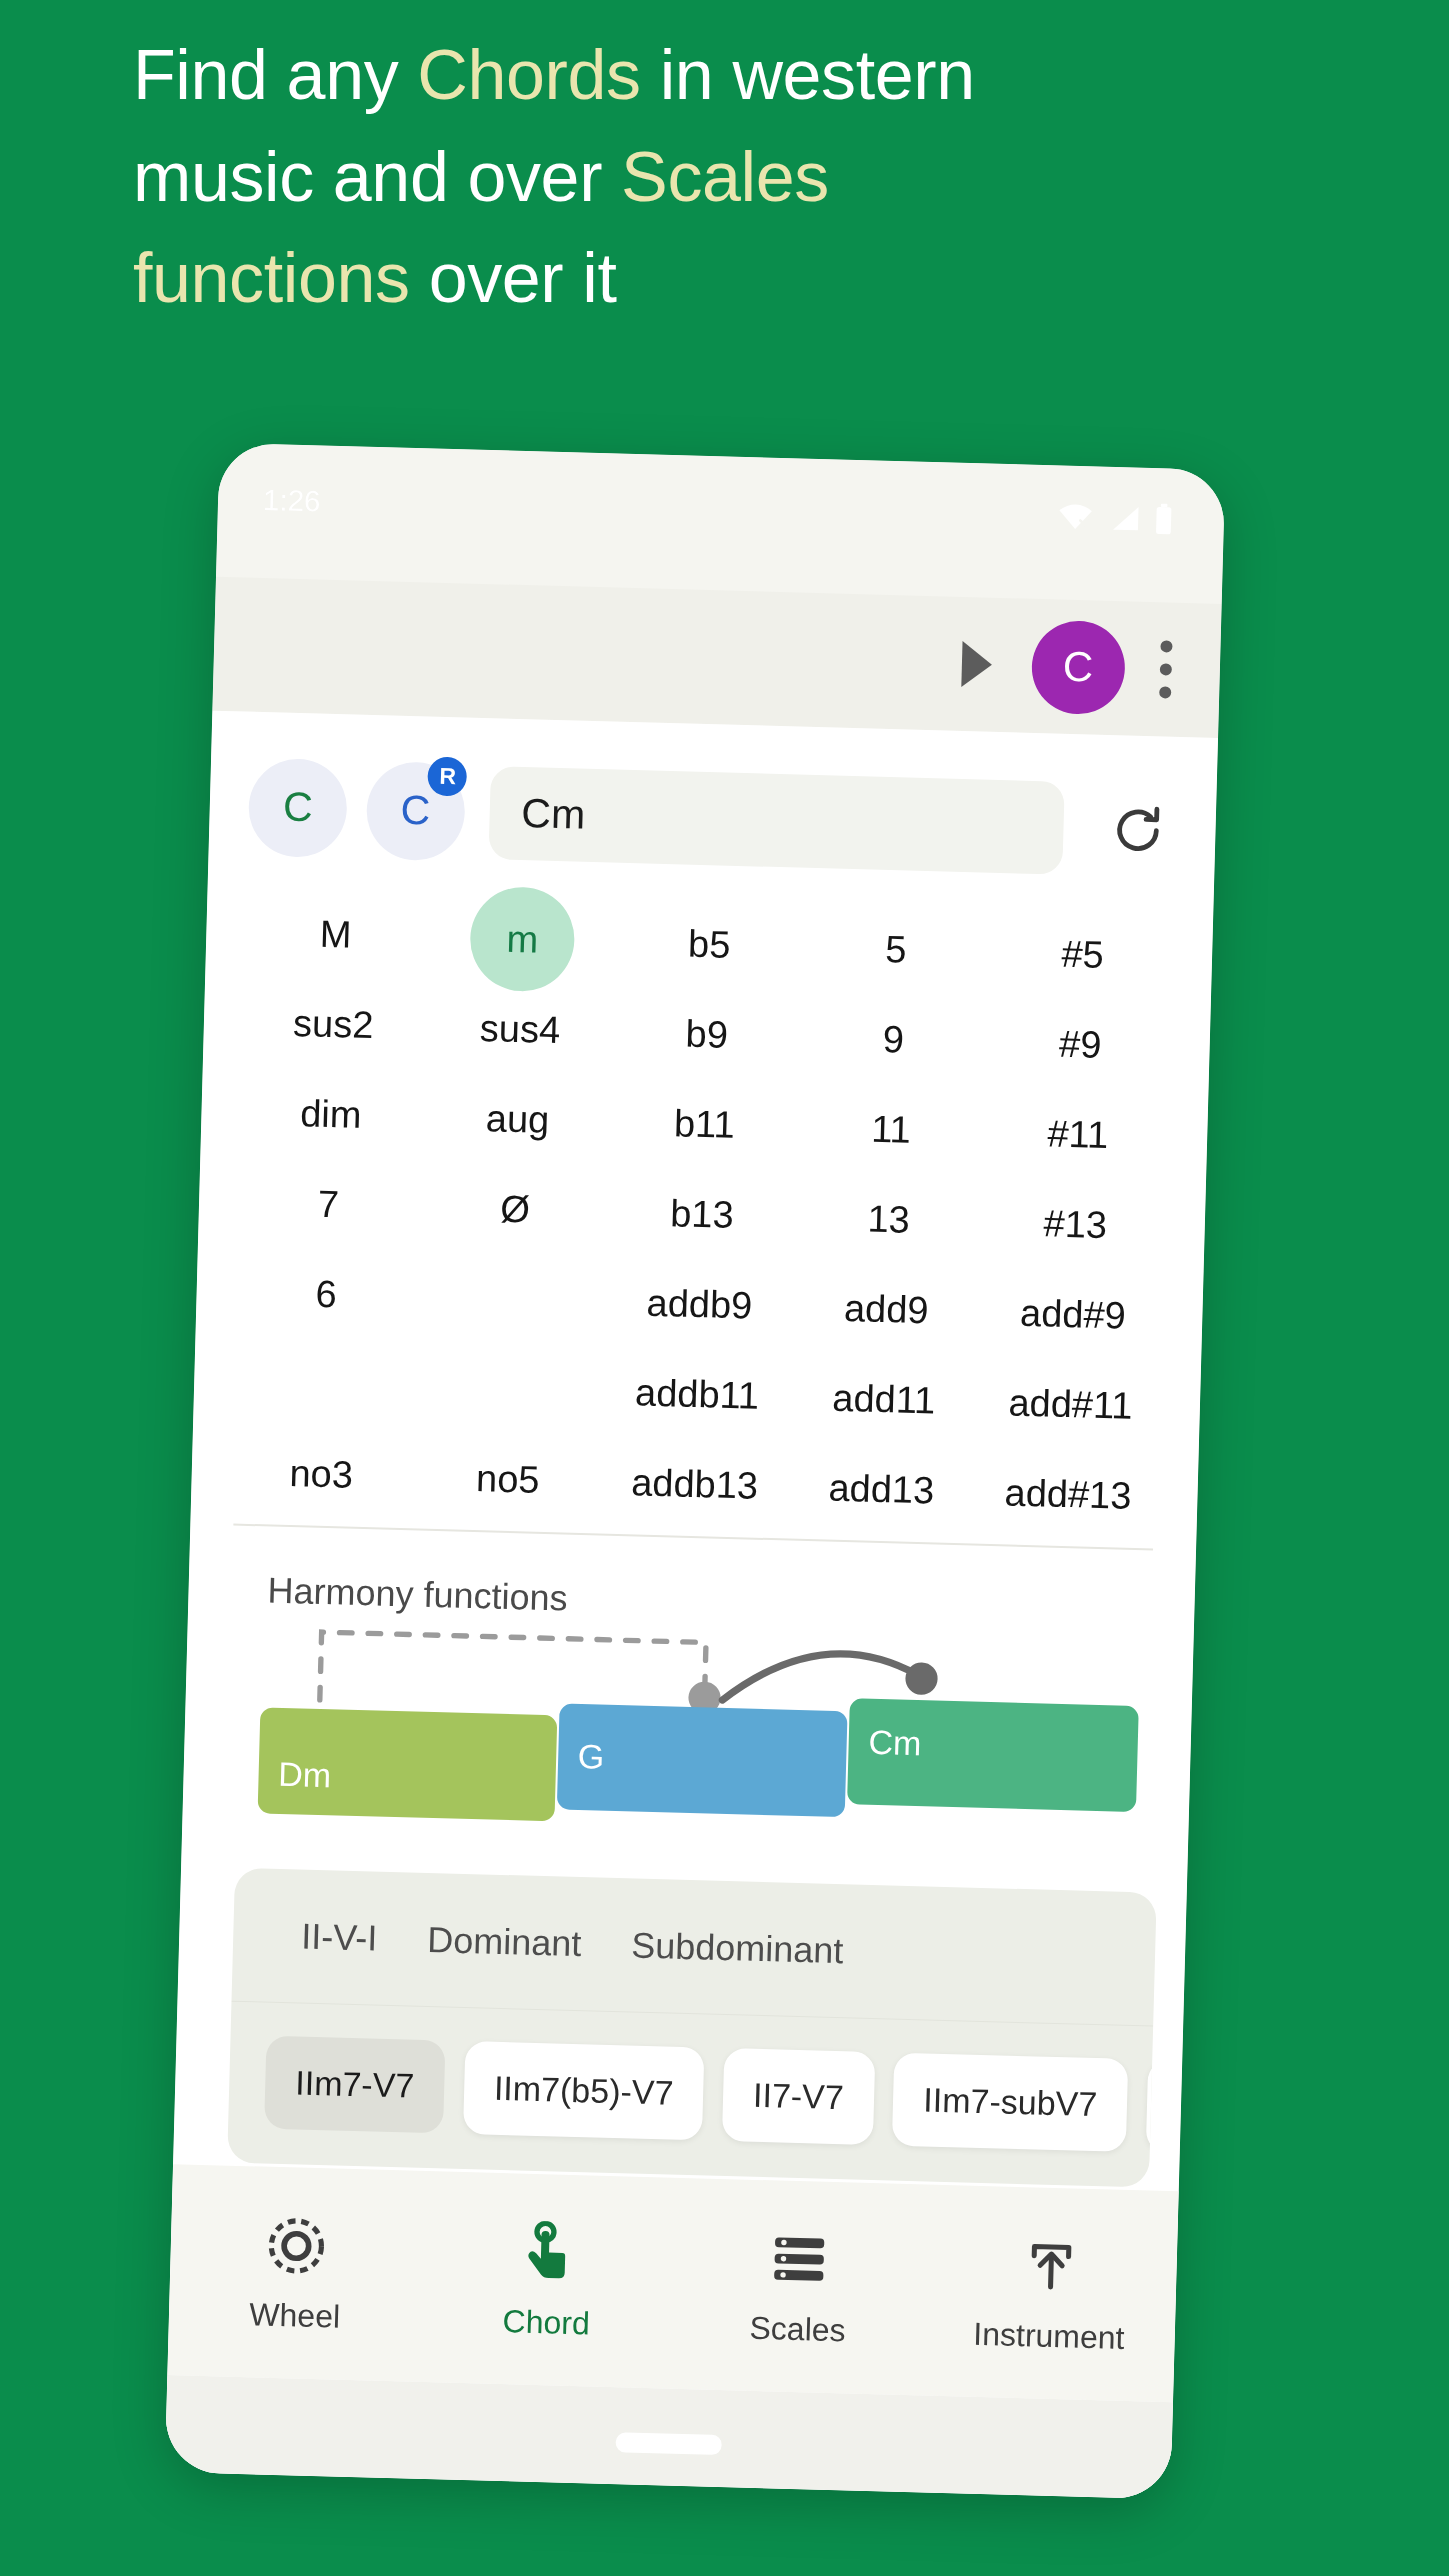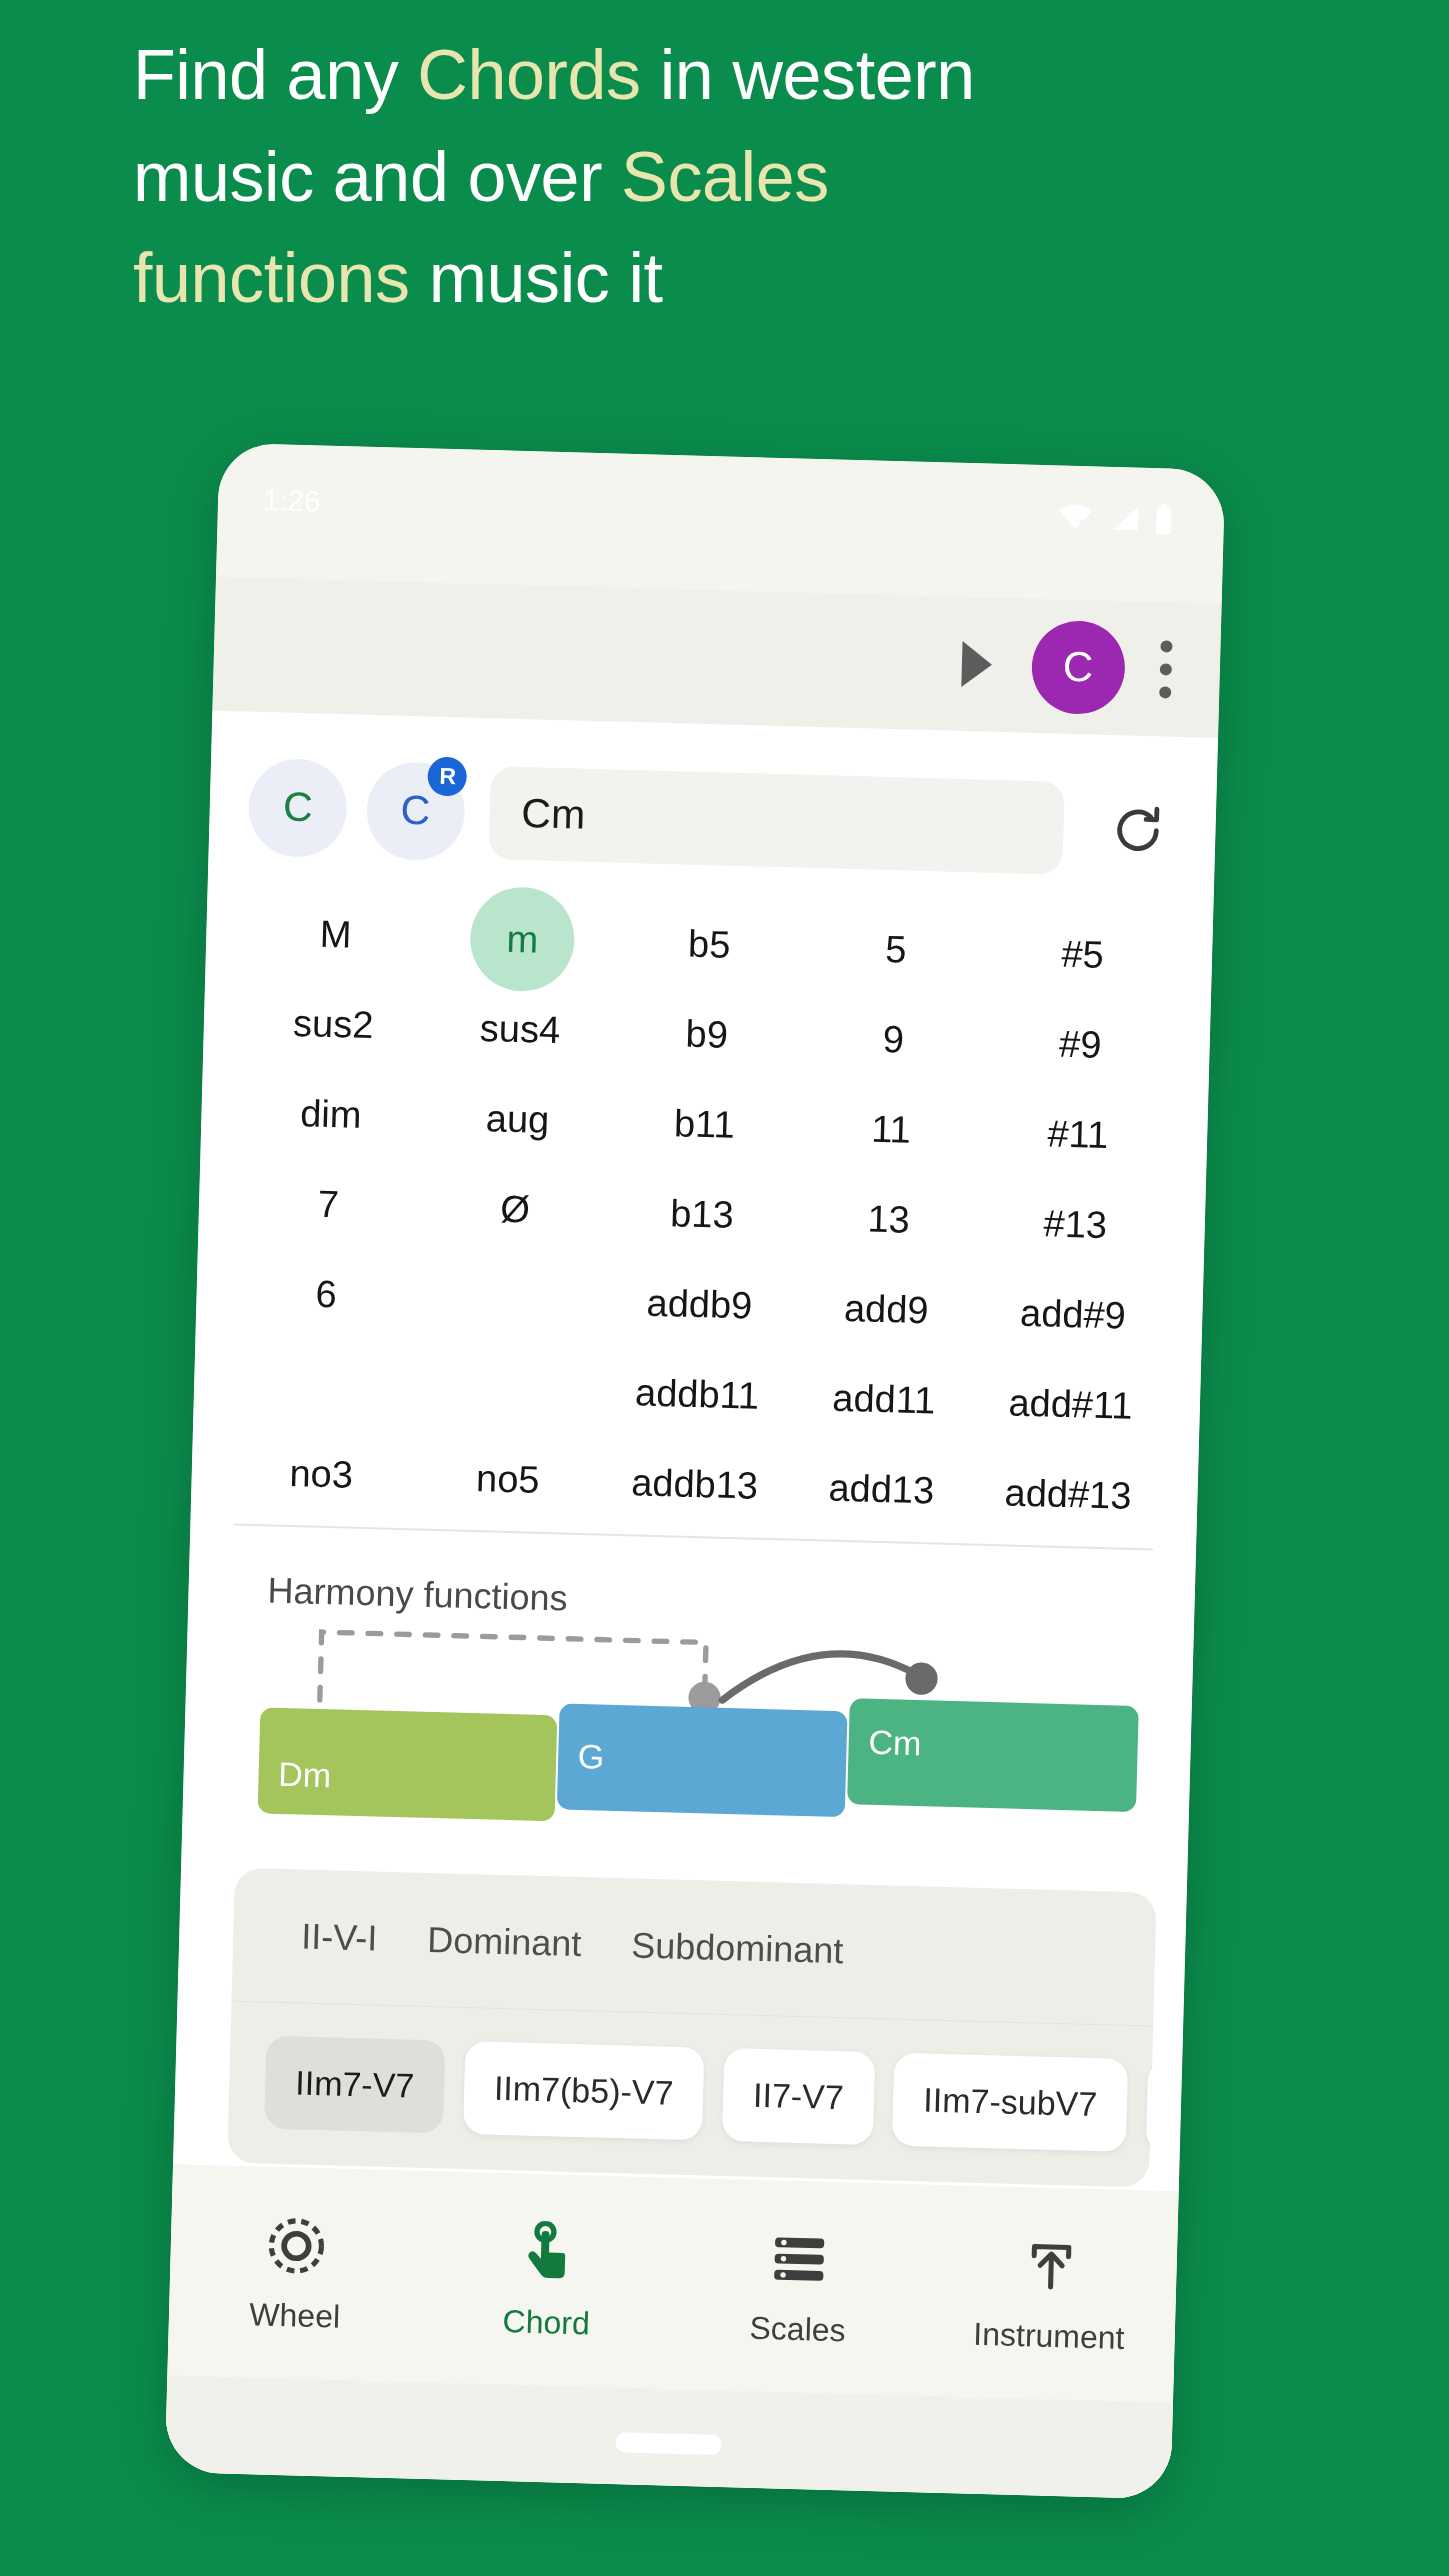--- a/index.html
+++ b/index.html
@@ -204,7 +204,7 @@
 <div id="headline">
   <span>Find any </span><span class="hl">Chords</span><span> in western</span><br>
   <span>music and over </span><span class="hl">Scales</span><br>
-  <span class="hl">functions</span><span> music it</span>
+  <span class="hl">functions</span><span> over it</span>
 </div>
 
 <div id="phone-wrap">

